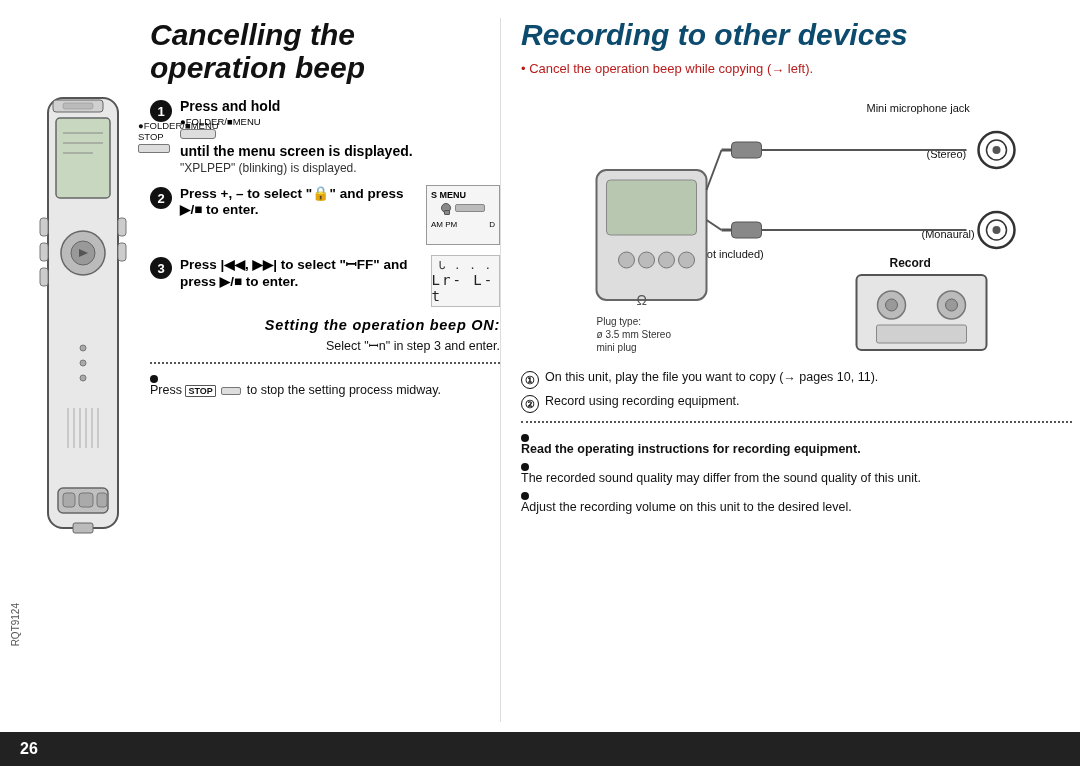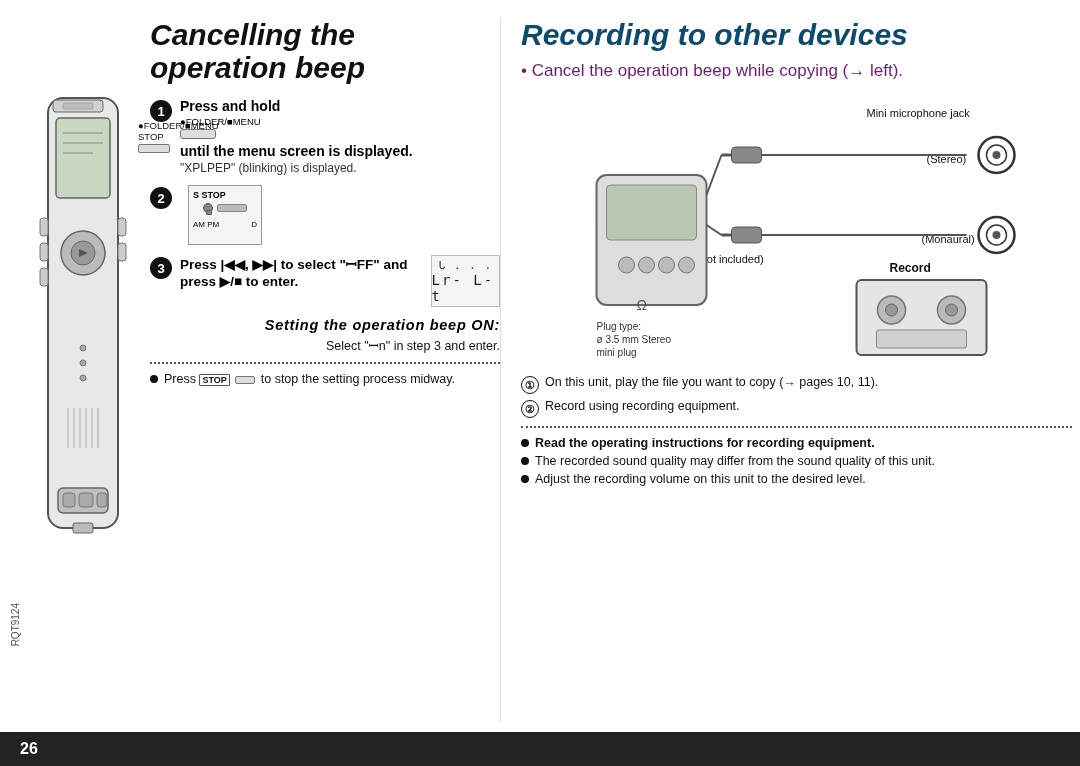--- a/index.html
+++ b/index.html
@@ -144,9 +144,9 @@
     }
 
     .cancel-note {
-      font-size: 17px;
+      font-size: 13px;
       margin-bottom: 14px;
-      color: #701a75;
+      color: #b91c1c;
     }
 
     

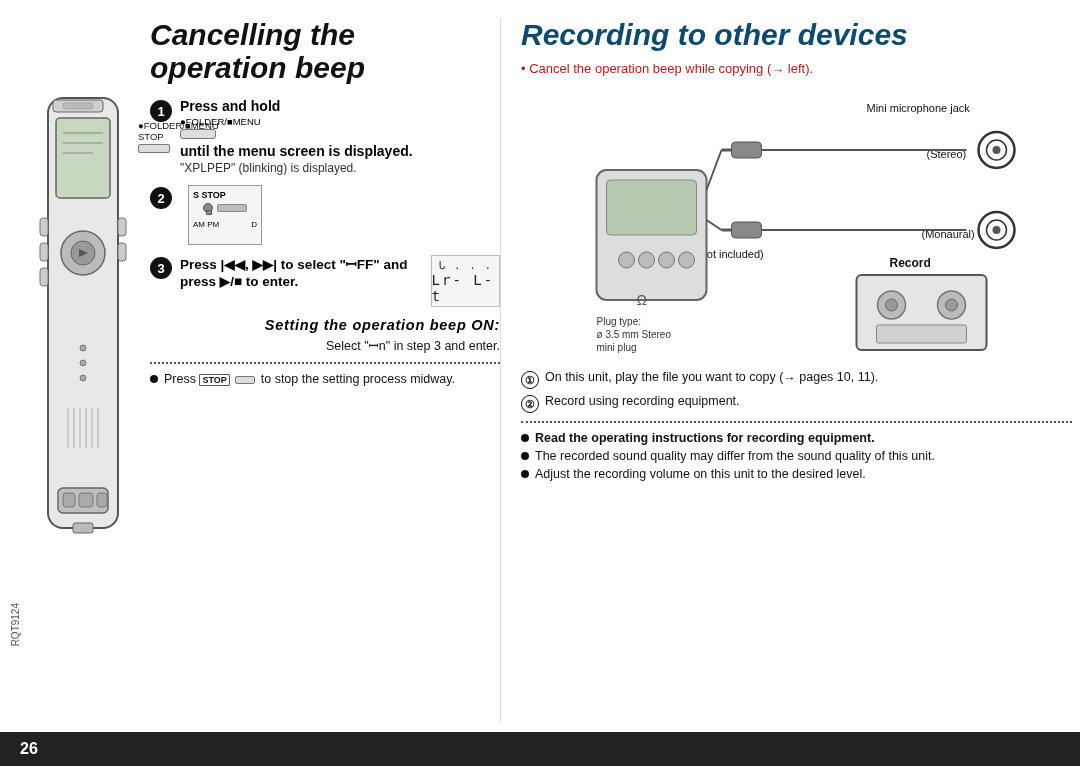--- a/index.html
+++ b/index.html
@@ -338,6 +338,9 @@
         <div class="step-number">2</div>
         <div class="step-content">
           <div style="display:flex; align-items:flex-start;">
+            <div>
+              <span style="font-weight:bold;font-size:13.5px;">Press +, – to select "<span style="font-size:14px;">🔒</span>" and press ▶/■ to enter.</span>
+            </div>
 
             <div class="lock-diagram">
               <div class="lock-inner">

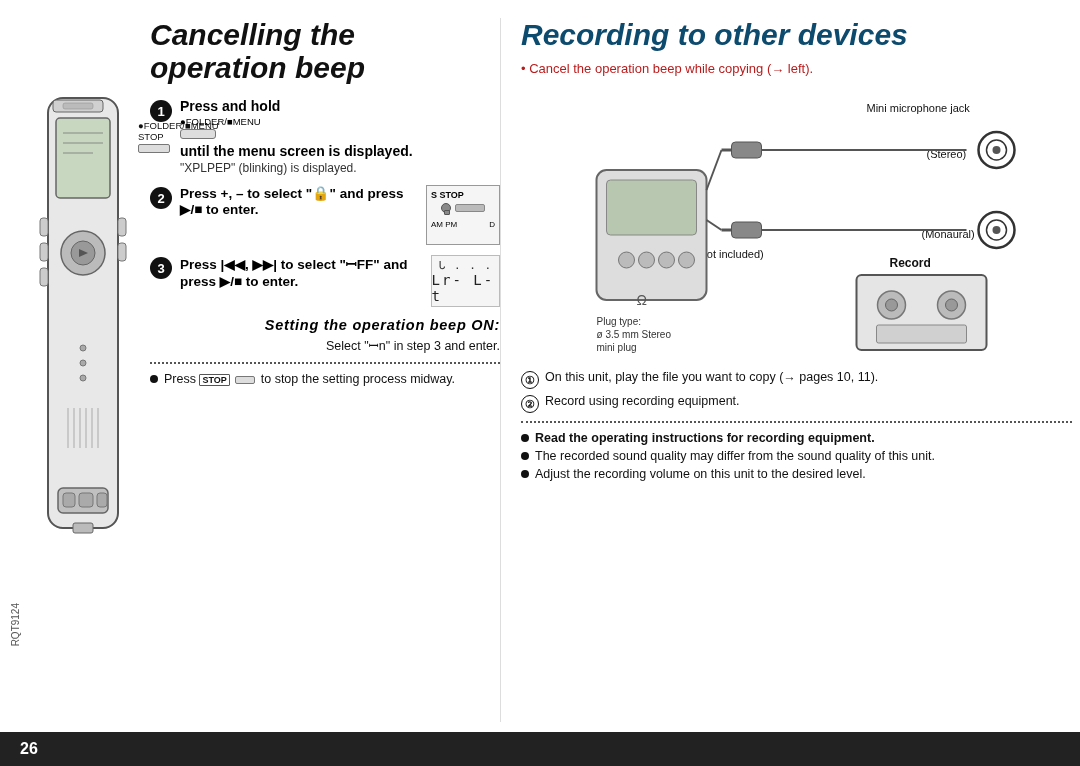--- a/index.html
+++ b/index.html
@@ -345,7 +345,7 @@
             <div class="lock-diagram">
               <div class="lock-inner">
                 <div class="lock-top">
-                  <span>S STOP</span>
+                  <span>S MENU</span>
                 </div>
                 <div style="display:flex; align-items:center; justify-content:center; margin:3px 0;">
                   <div style="width:10px;height:10px;border-radius:50%;background:#888;border:1px solid #555;position:relative;">

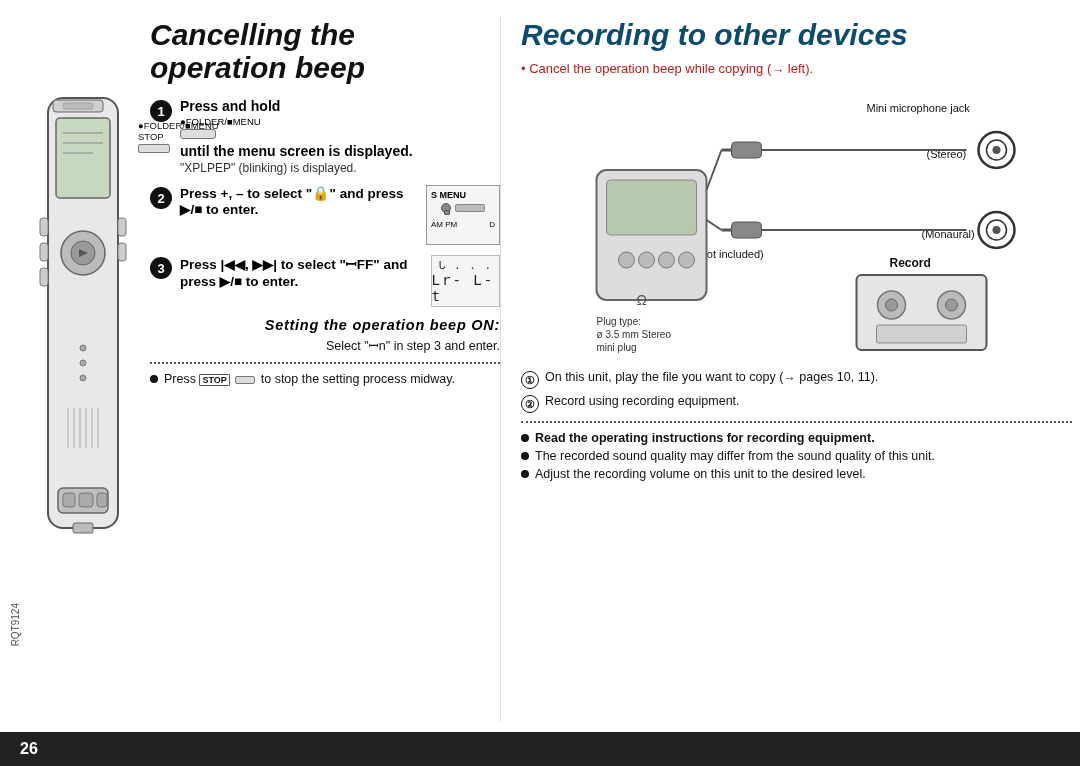--- a/index.html
+++ b/index.html
@@ -115,6 +115,7 @@
       margin-bottom: 4px;
       font-size: 12.5px;
       color: #111;
+      flex-direction: column;
     }
 
     .bullet-circle {

